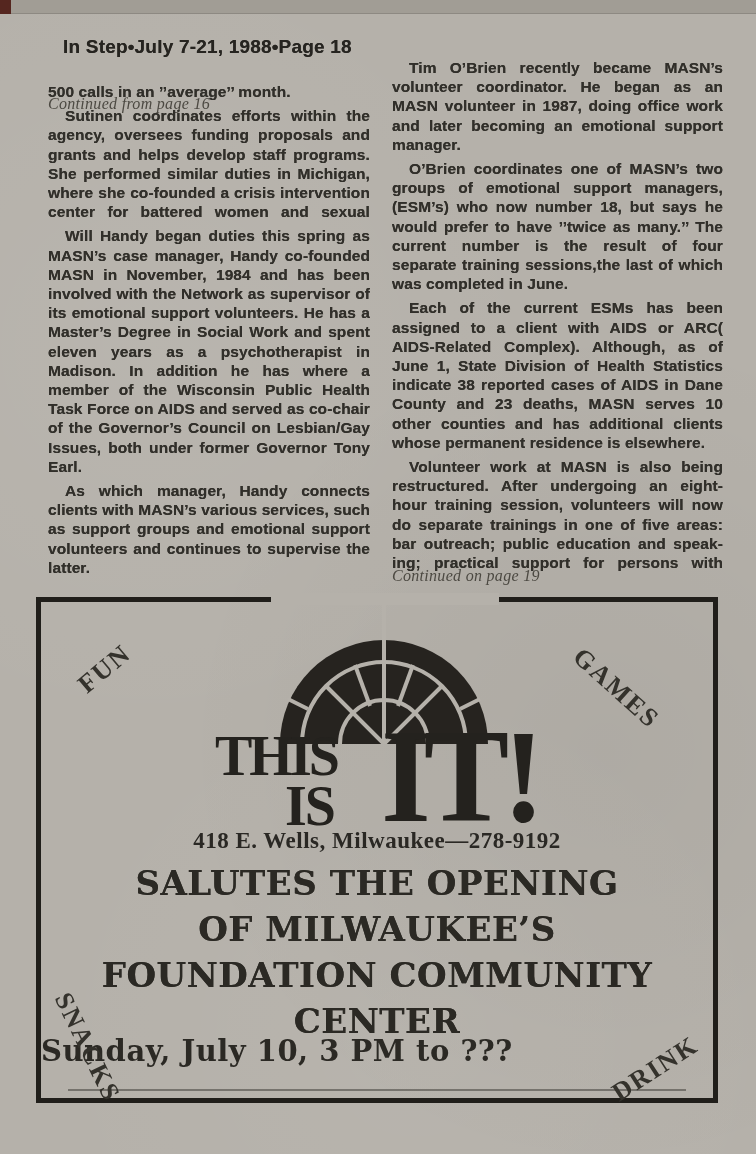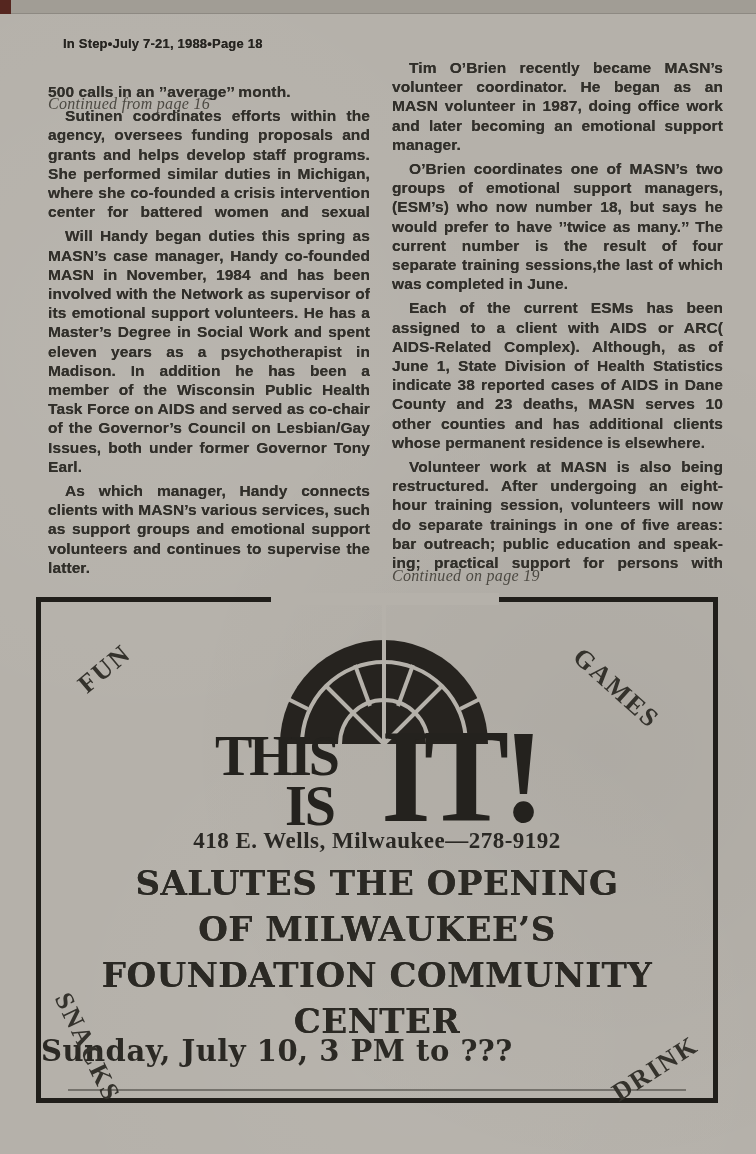--- a/index.html
+++ b/index.html
@@ -16,7 +16,7 @@
   .corner-mark{position:absolute;left:0;top:0;width:11px;height:14px;background:#55261f;}
 
   
-  .hdr{position:absolute;left:63px;top:36px;font-size:13px;font-weight:bold;
+  .hdr{position:absolute;left:63px;top:36px;font-size:19px;font-weight:bold;
     letter-spacing:.2px;color:#262420;text-shadow:0 0 .6px rgba(38,36,32,.8);}
   .cont-note{position:absolute;font-family:"Liberation Serif",serif;font-style:italic;
     font-size:16px;color:#4c4942;letter-spacing:.3px;}

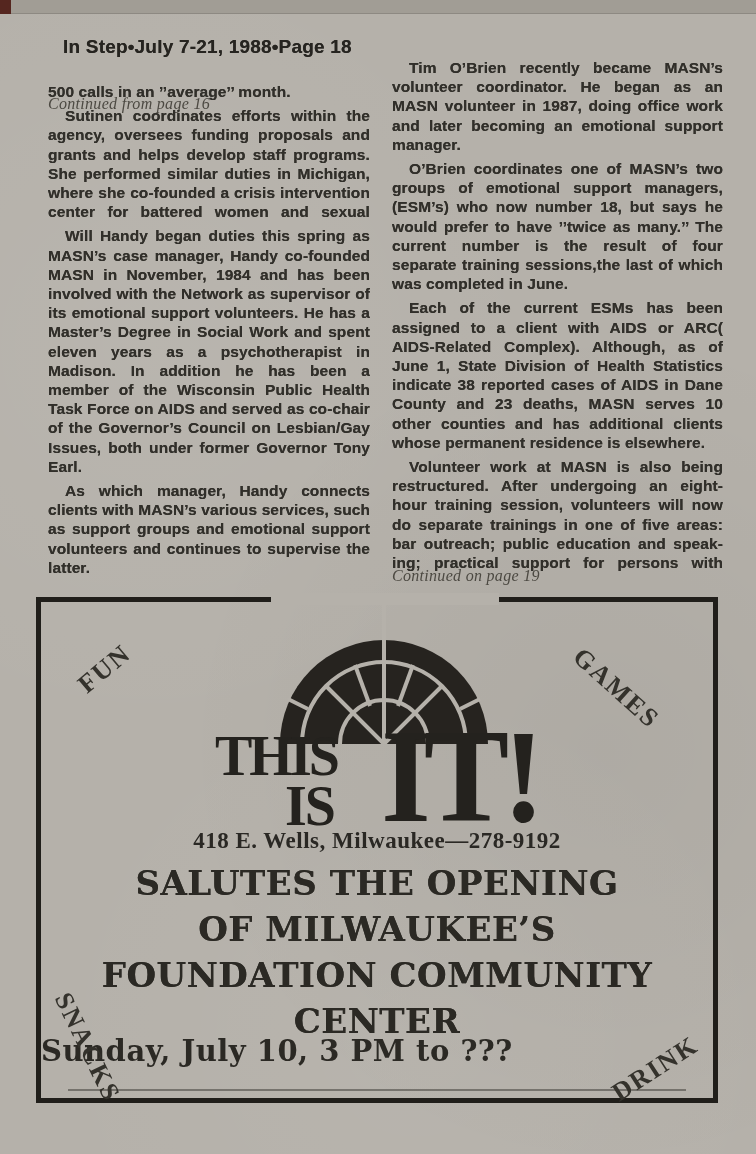--- a/index.html
+++ b/index.html
@@ -93,7 +93,7 @@
         <div class="line">its emotional support volunteers. He has a</div>
         <div class="line">Master’s Degree in Social Work and spent</div>
         <div class="line">eleven years as a psychotherapist in</div>
-        <div class="line">Madison. In addition he has been a</div>
+        <div class="line">Madison. In addition he has where a</div>
         <div class="line">member of the Wisconsin Public Health</div>
         <div class="line">Task Force on AIDS and served as co-chair</div>
         <div class="line">of the Governor’s Council on Lesbian/Gay</div>

